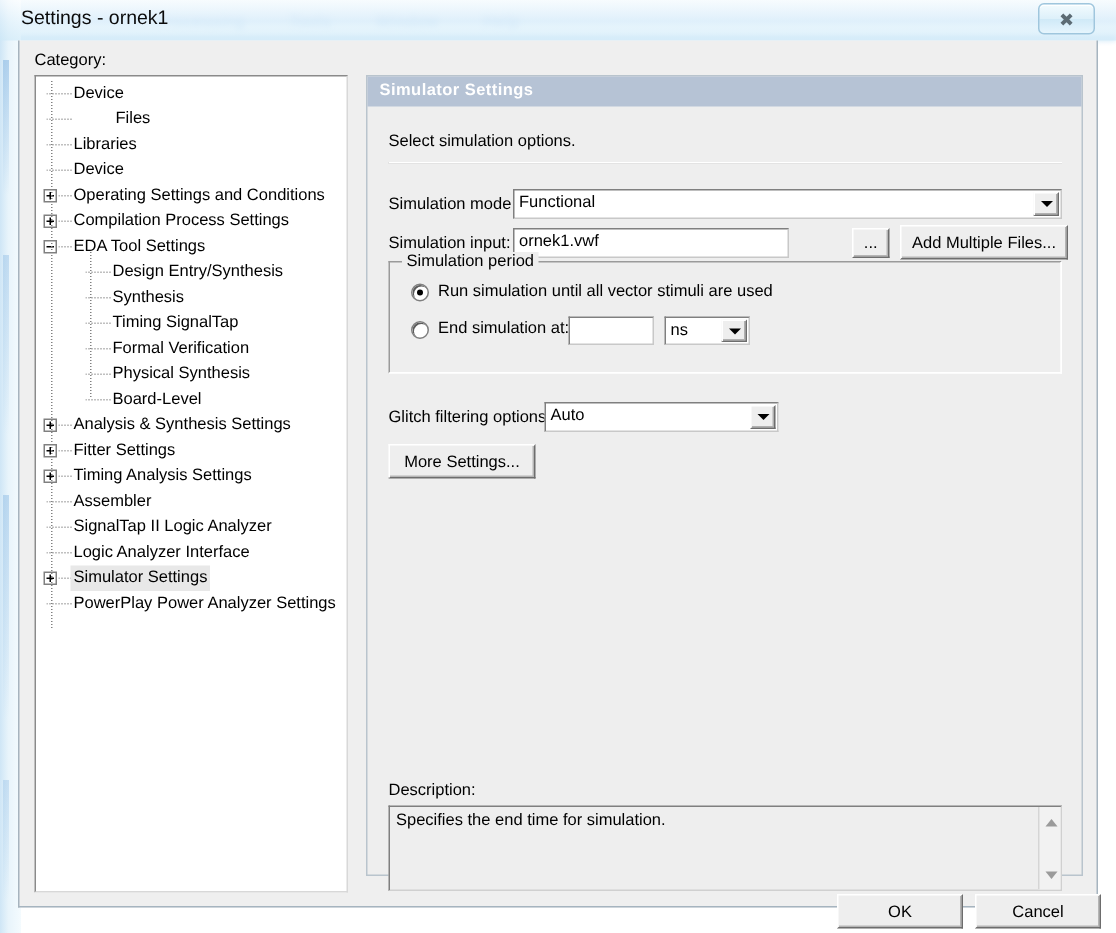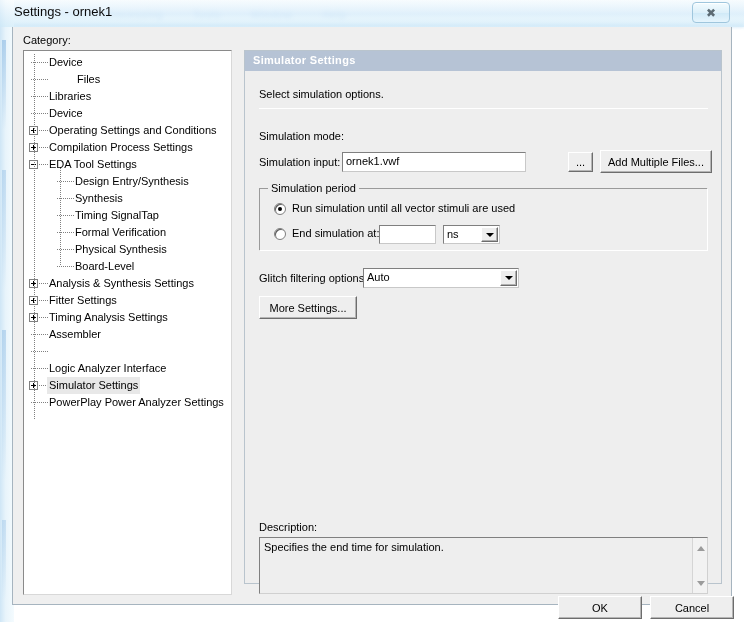--- a/index.html
+++ b/index.html
@@ -398,6 +398,10 @@
         <div class="sep"></div>
 
         <div class="row-label" style="left:14px; top:79px;">Simulation mode:</div>
+        <div class="combo" style="left:97px; top:75px; width:366px; height:20px;">
+          <span>Functional</span>
+          <span class="arrow-btn"></span>
+        </div>
 
         <div class="row-label" style="left:14px; top:105px;">Simulation input:</div>
         <div class="textbox" style="left:97px; top:101px; width:184px; height:20px;">ornek1.vwf</div>

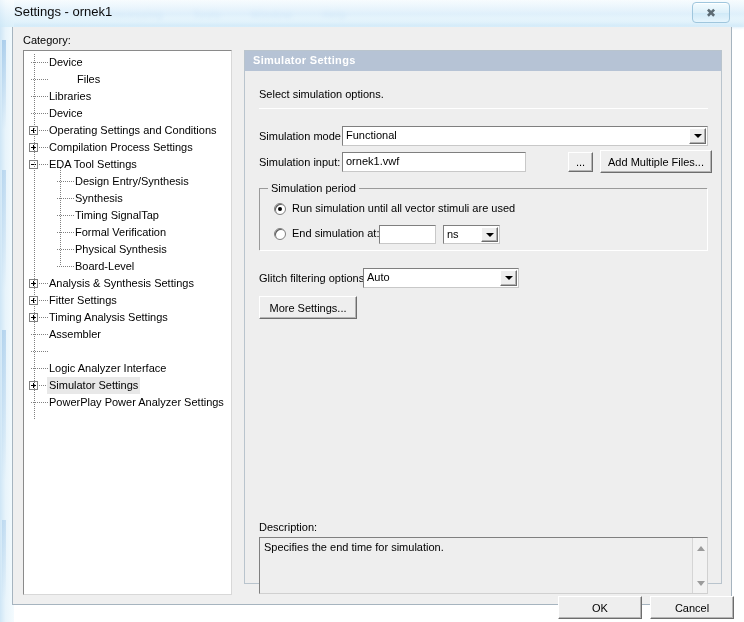--- a/index.html
+++ b/index.html
@@ -408,7 +408,7 @@
         <div class="pbtn" style="left:323px; top:101px; width:25px; height:20px;">...</div>
         <div class="pbtn" style="left:355px; top:99px; width:112px; height:23px;">Add Multiple Files...</div>
 
-        <div class="groupbox" style="left:14px; top:137px; width:449px; height:63px;">
+        <div class="groupbox" style="left:14px; top:123px; width:449px; height:75px;">
           <span class="inner"></span>
           <span class="gtitle">Simulation period</span>
 

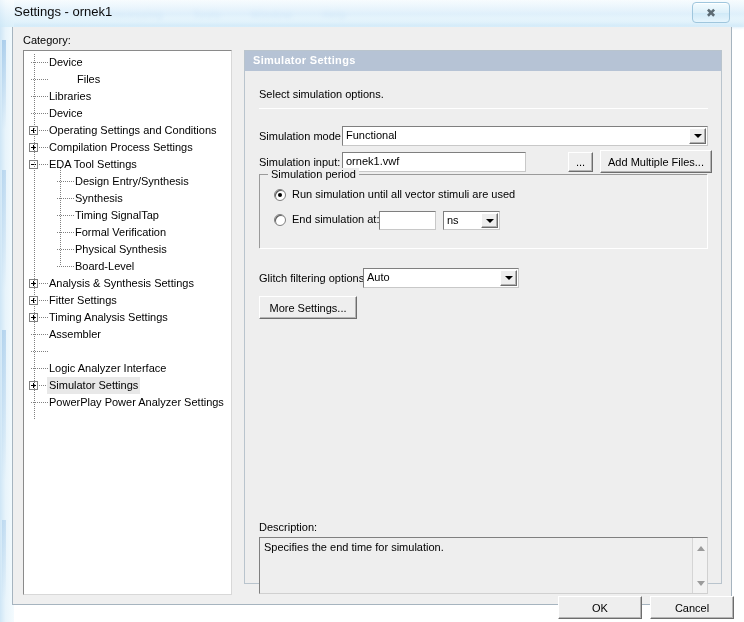--- a/index.html
+++ b/index.html
@@ -370,6 +370,7 @@
             <div class="node">
               <span class="hline" style="left: 15px; top: 8px; width: 9px;"></span>
               <span class="hline" style="left: 7px; top: 8px; width: 8px;"></span>
+              <span class="label" style="left: 25px;">SignalTap II Logic Analyzer</span>
             </div>
             <div class="node">
               <span class="hline" style="left: 15px; top: 8px; width: 9px;"></span>

